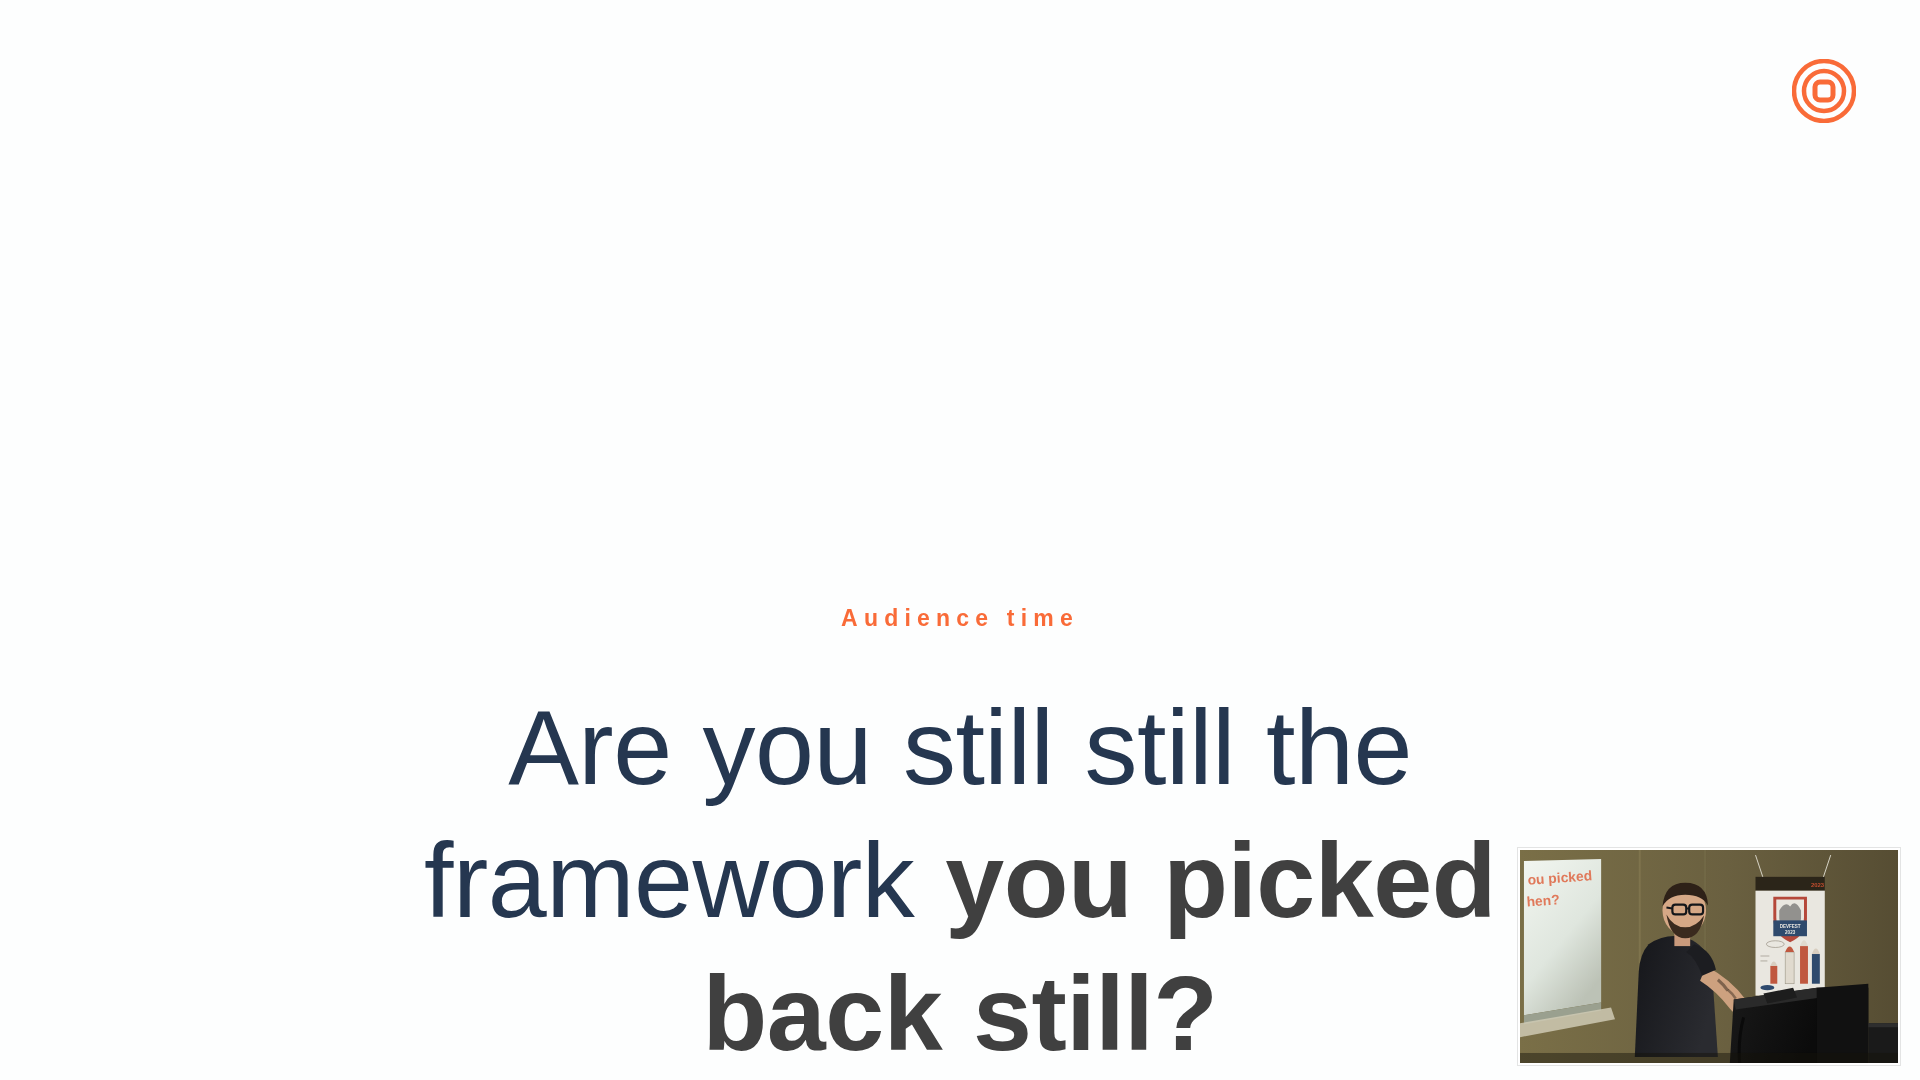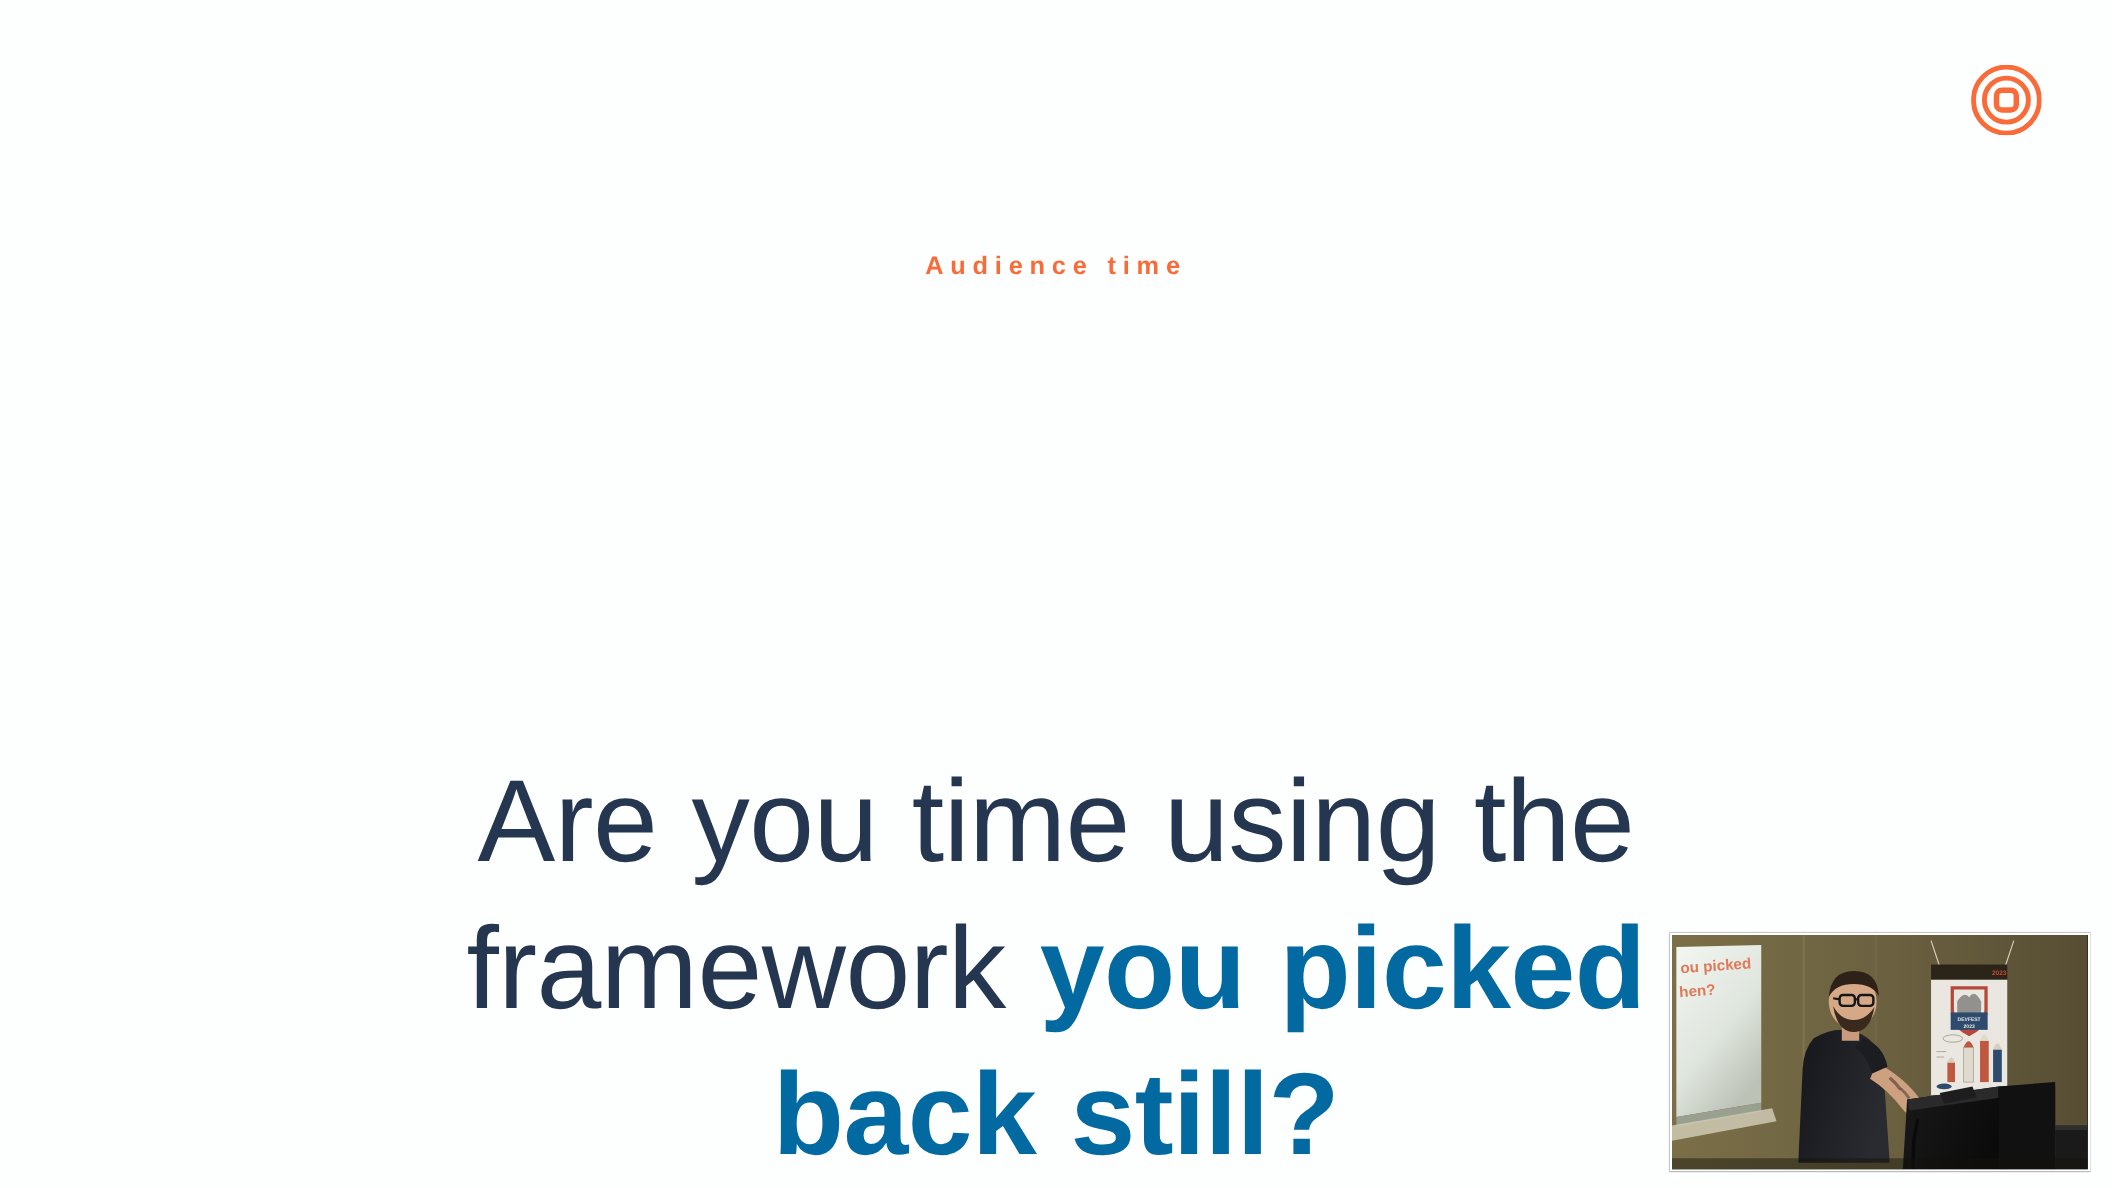--- a/index.html
+++ b/index.html
@@ -46,7 +46,7 @@
     display: flex;
     flex-direction: column;
     align-items: center;
-    justify-content: space-between;
+    justify-content: flex-end;
   }
 
   .eyebrow {

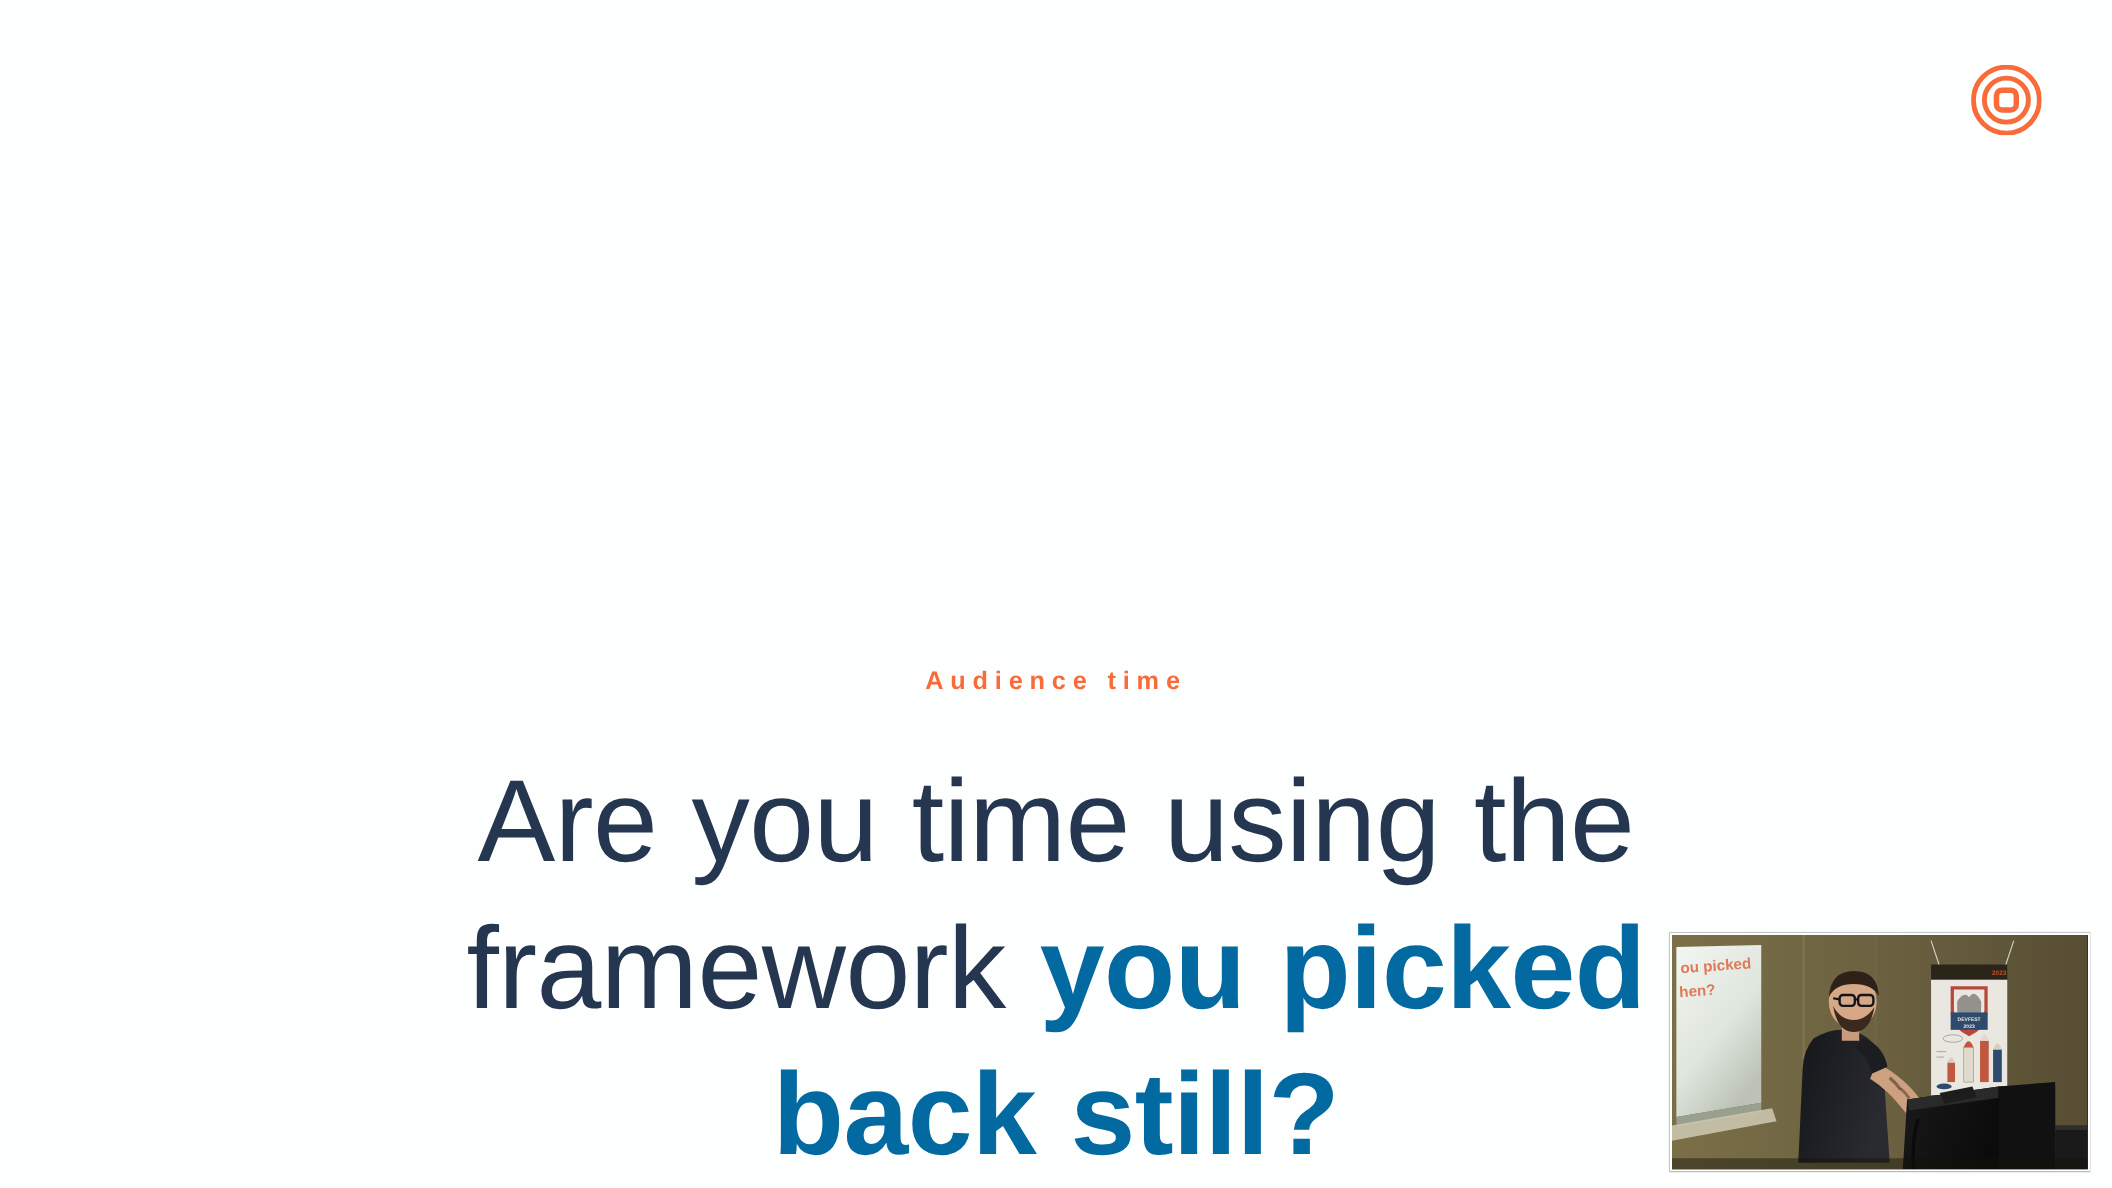--- a/index.html
+++ b/index.html
@@ -115,7 +115,7 @@
     <div class="eyebrow">Audience time</div>
 
     <h1 class="headline">
-      <span class="hl-plain">Are you time using the</span>
+      <span class="hl-plain">Are you still still the</span>
       <span class="hl-plain">framework </span><span class="hl-accent">you picked</span>
       <span class="hl-accent">back still?</span>
     </h1>

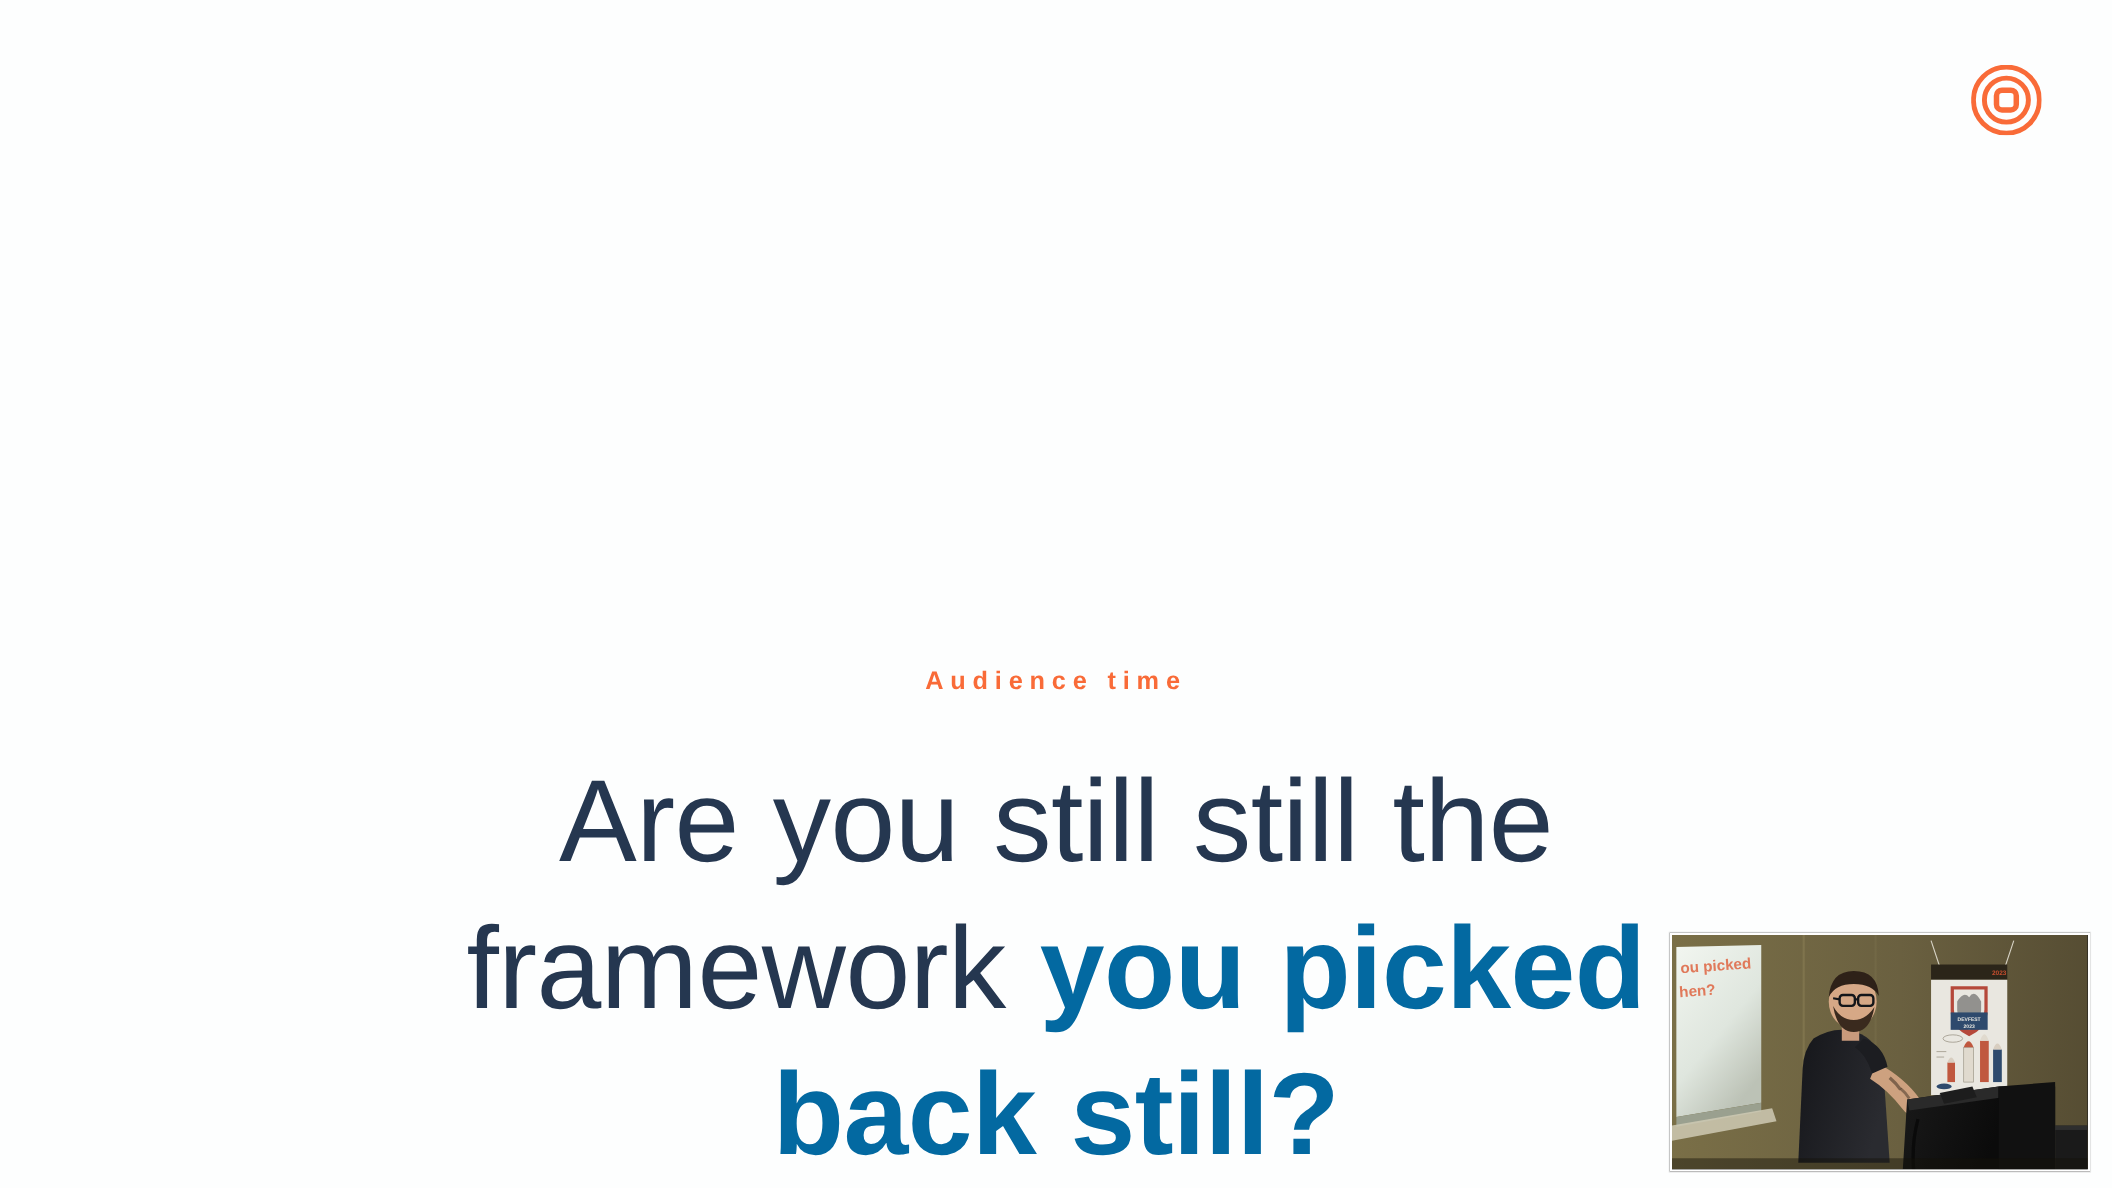--- a/index.html
+++ b/index.html
@@ -73,7 +73,7 @@
   }
 
   .headline .hl-accent {
-    color: #0369a1;
+    color: #404040;
     font-weight: 700;
   }
 

